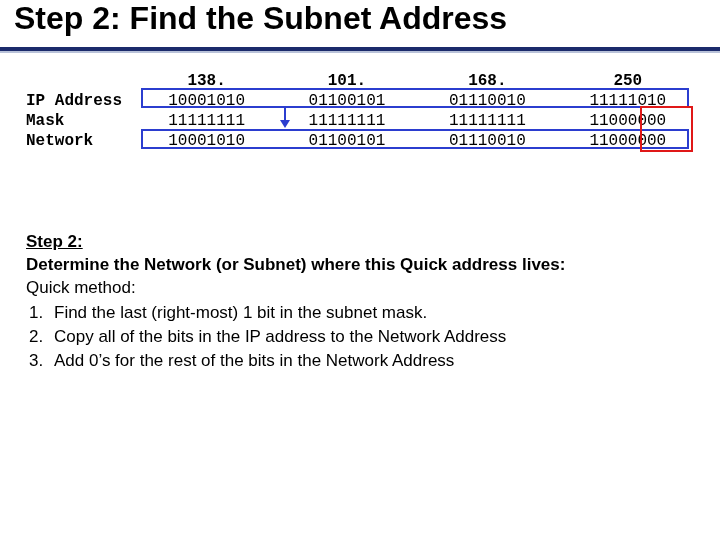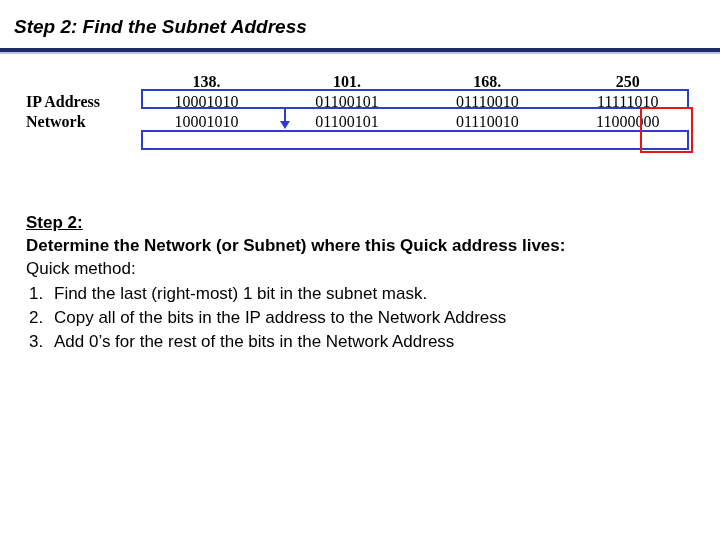--- a/index.html
+++ b/index.html
@@ -14,10 +14,9 @@
     position: relative;
   }
   .title {
-    font-size: 19px;
+    font-size: 32px;
     font-weight: bold;
-    padding: 16px 14px 6px;
-    font-style: italic;
+    padding: 0 14px 6px;
   }
   .hr-dark {
     height: 4px;

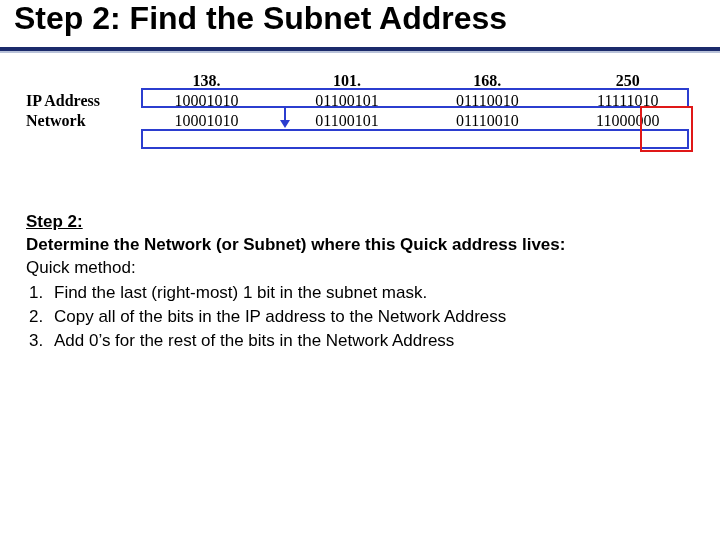--- a/index.html
+++ b/index.html
@@ -43,6 +43,7 @@
     padding: 1px 4px;
     text-align: center;
     white-space: nowrap;
+    font-family: Liberation Mono, monospace;
   }
   .diagram td.labelcol {
     text-align: left;

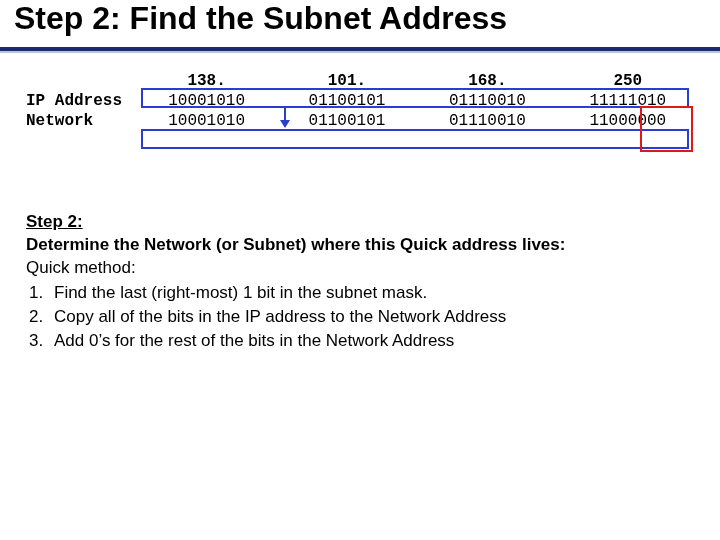--- a/index.html
+++ b/index.html
@@ -133,6 +133,13 @@
       <td>11111010</td>
     </tr>
     <tr>
+      <td class="labelcol">Mask</td>
+      <td>11111111</td>
+      <td>11111111</td>
+      <td>11111111</td>
+      <td>11000000</td>
+    </tr>
+    <tr>
       <td class="labelcol">Network</td>
       <td>10001010</td>
       <td>01100101</td>

